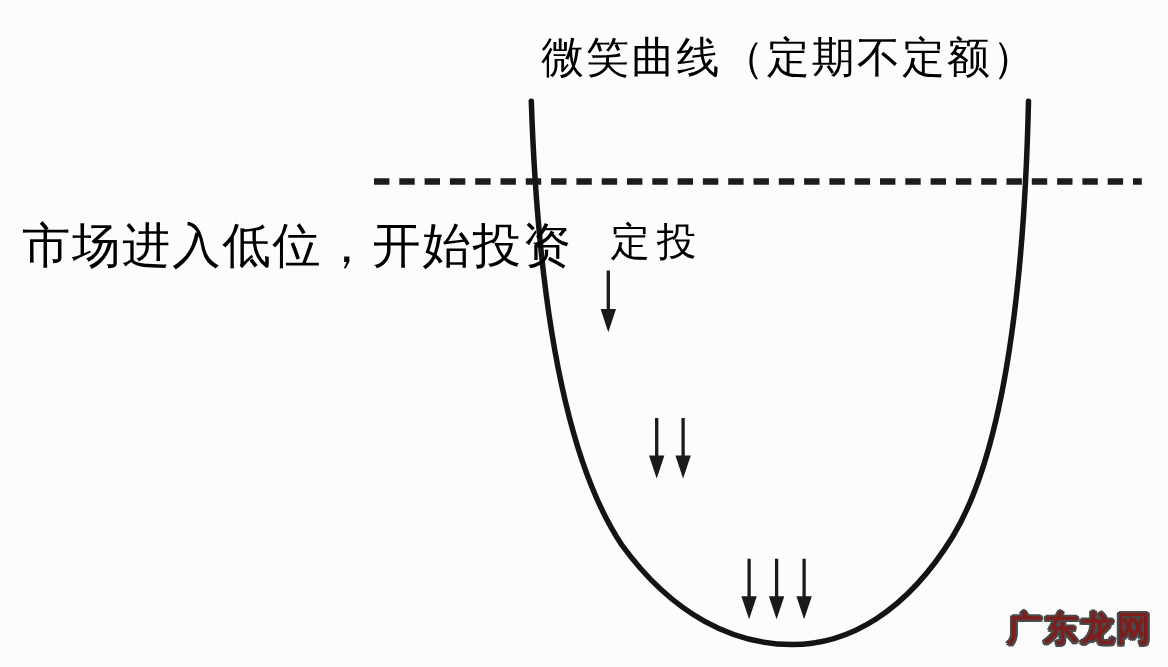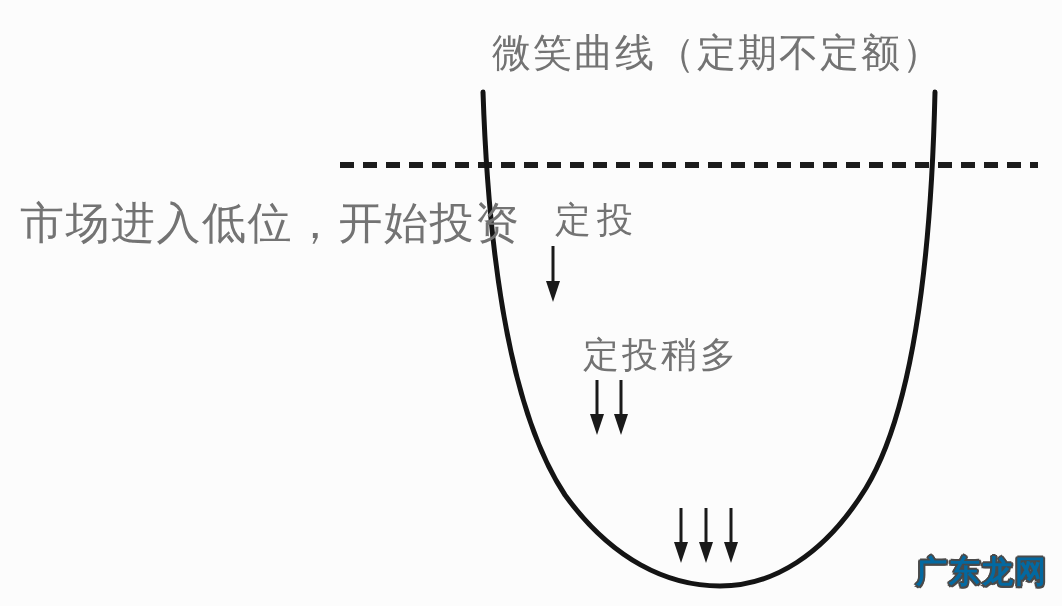--- a/index.html
+++ b/index.html
@@ -27,7 +27,7 @@
   }
   .txt {
     position: absolute;
-    color: #737373;
+    color: #000000;
     line-height: 1.15;
     white-space: nowrap;
   }

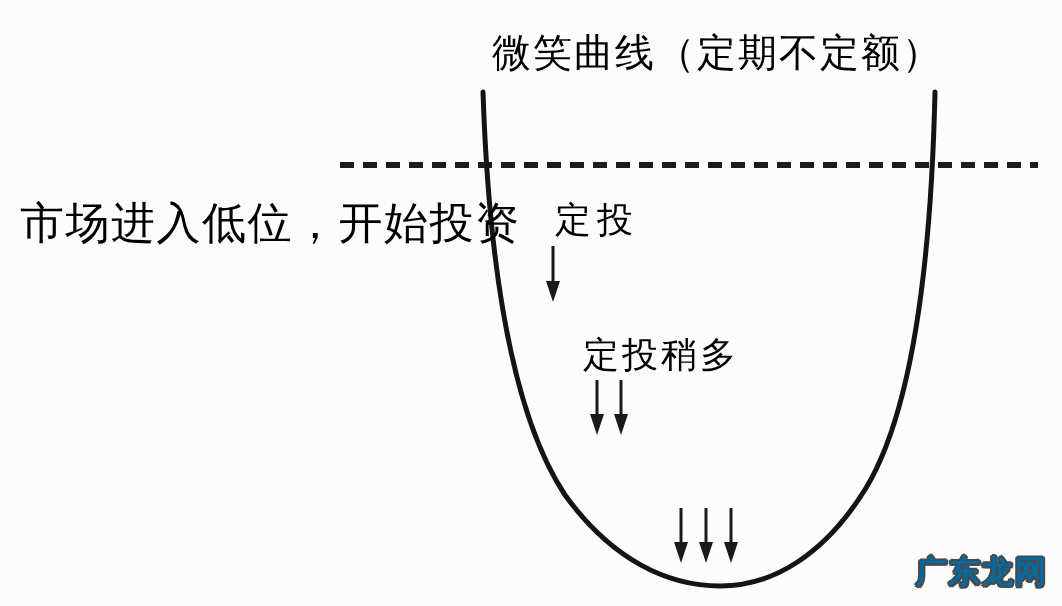--- a/index.html
+++ b/index.html
@@ -94,7 +94,6 @@
     </svg>
   </div>
 
-  <div class="txt step-label step2-label">定投稍多</div>
   <div class="arrow-group arrow-group-2">
     <svg class="arrow-icon" width="18" height="56" viewBox="0 0 18 56">
       <line x1="9" y1="1" x2="9" y2="37"></line>

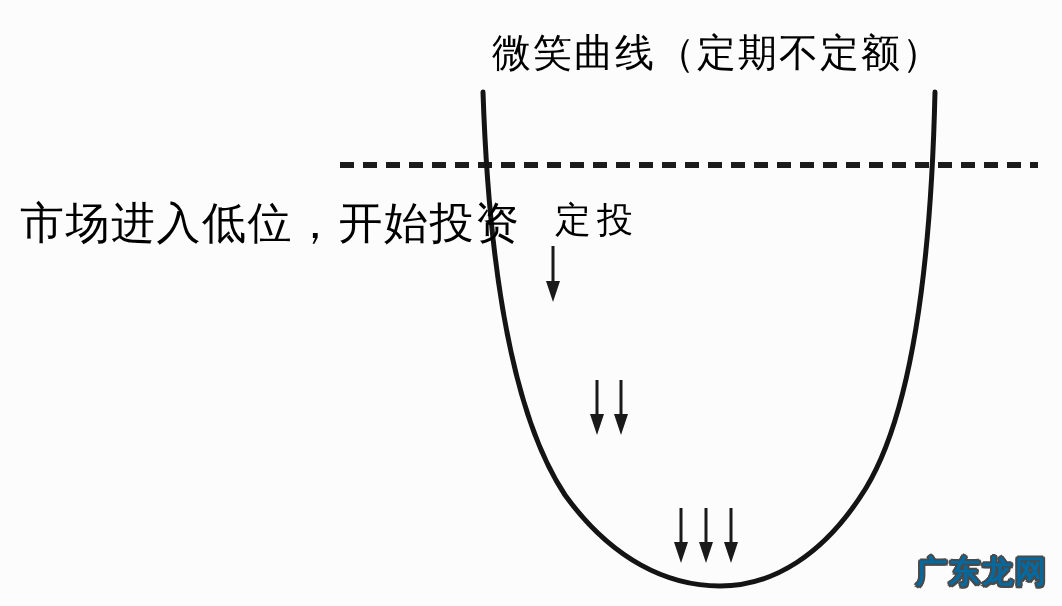--- a/index.html
+++ b/index.html
@@ -59,7 +59,7 @@
     font-family: "Liberation Sans", "DejaVu Sans", sans-serif;
     font-weight: bold;
     font-size: 31px; letter-spacing: 2px;
-    color: #0369a1;
+    color: #7f1d1d;
     text-shadow:
       2px 0 0 #4a4a4a, -2px 0 0 #4a4a4a,
       0 2px 0 #4a4a4a, 0 -2px 0 #4a4a4a,

